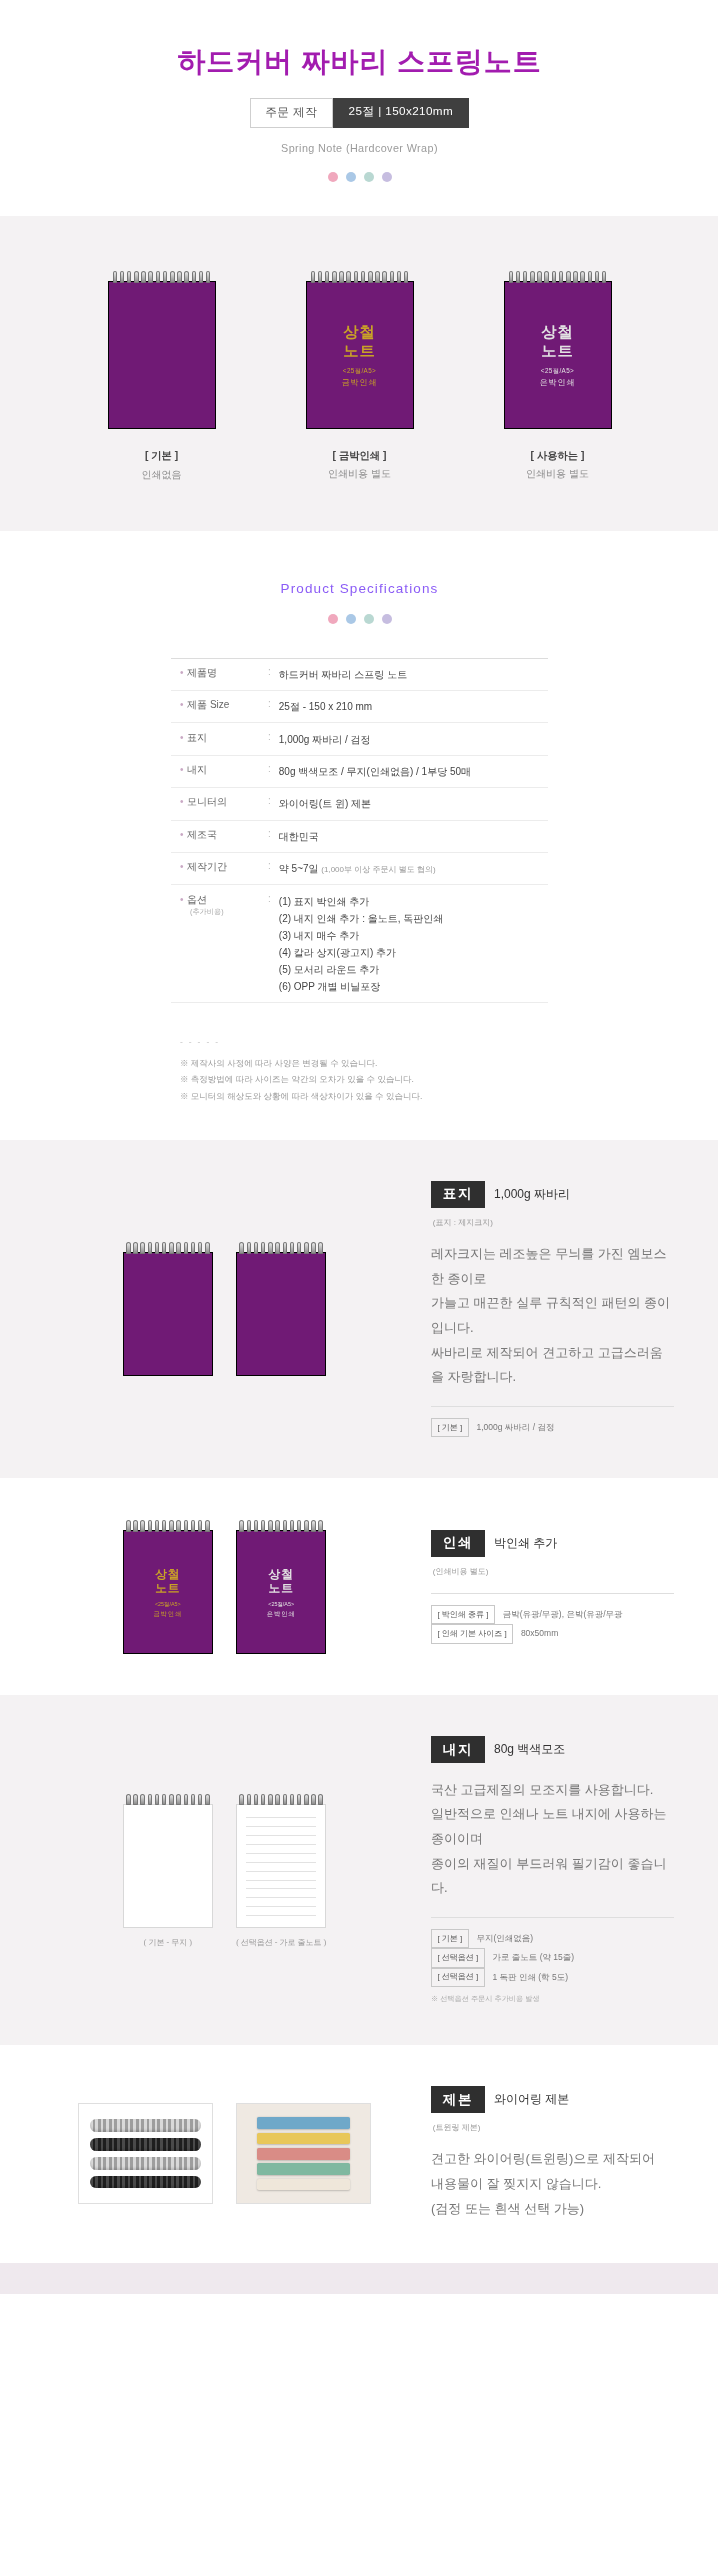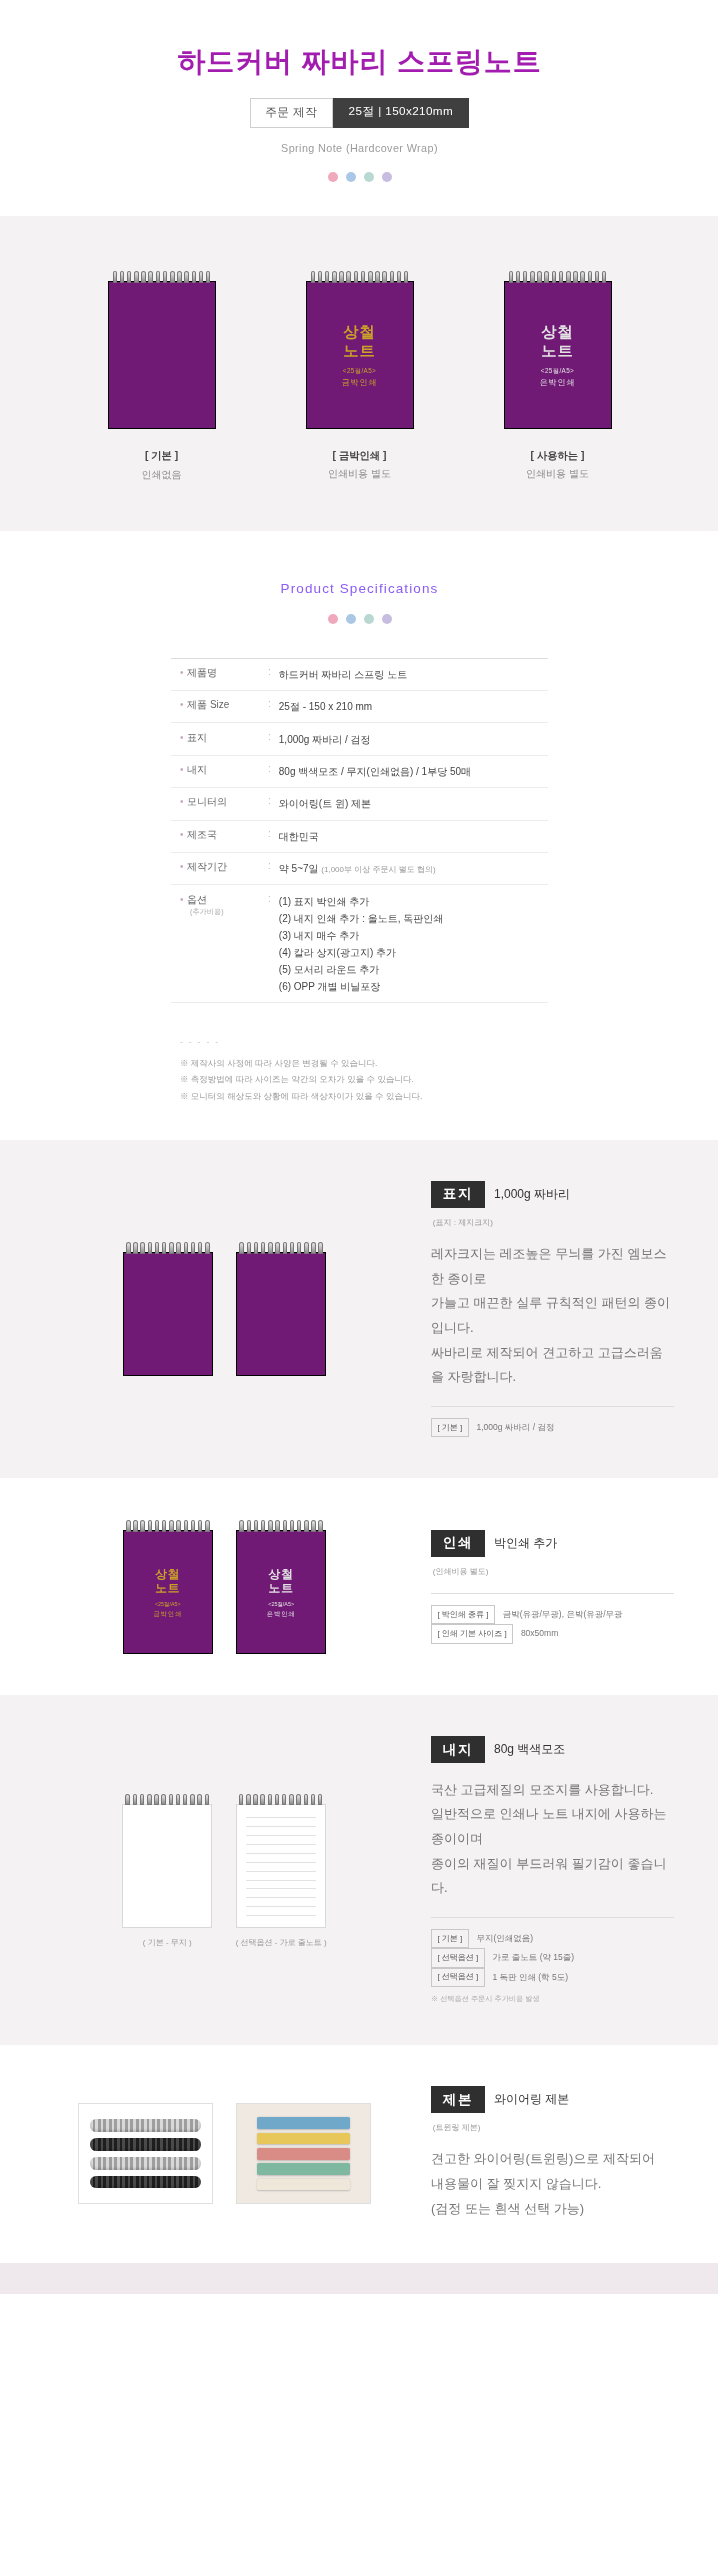--- a/index.html
+++ b/index.html
@@ -213,7 +213,7 @@
   }
   .feat-foot { font-size: 7.2px; color: #aeaeae; margin-top: 7.2px; }
 
-  .cap-sm { font-size: 8px; color: #999; text-align: center; margin-top: 9px; }
+  .cap-sm { font-size: 8px; color: #999; text-align: center; margin-top: 9px; font-family: Liberation Serif, serif; }
 
   
   .nb-white { background: #ffffff; border: 0.9px solid #d8d8d8; }

